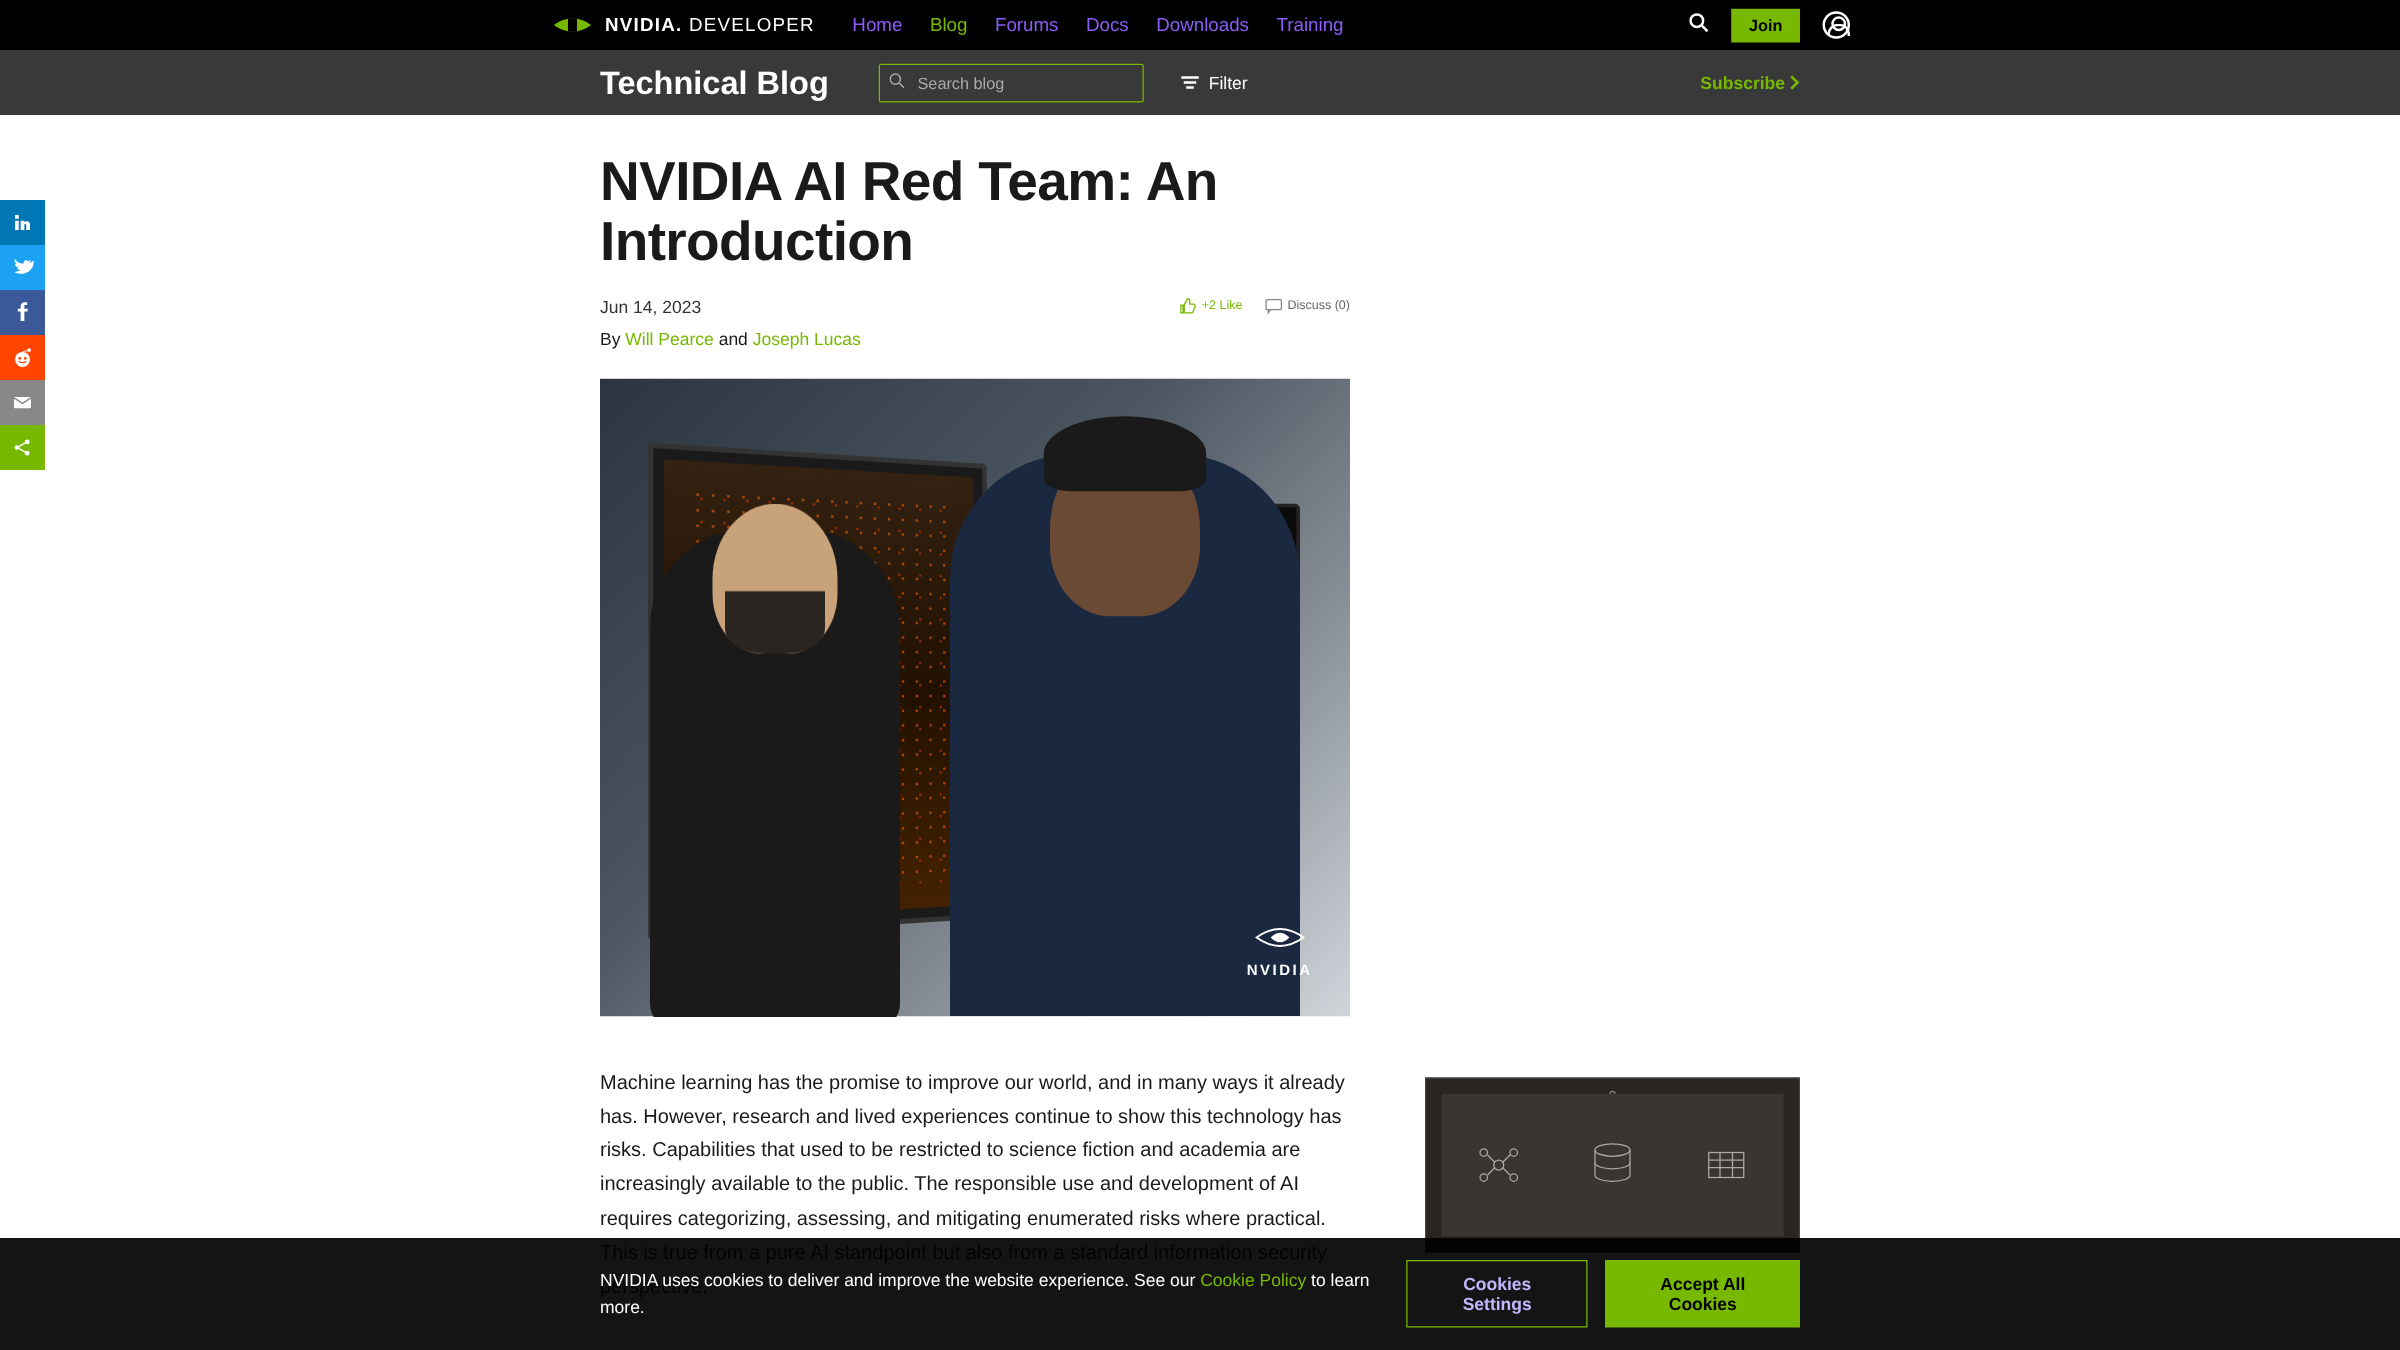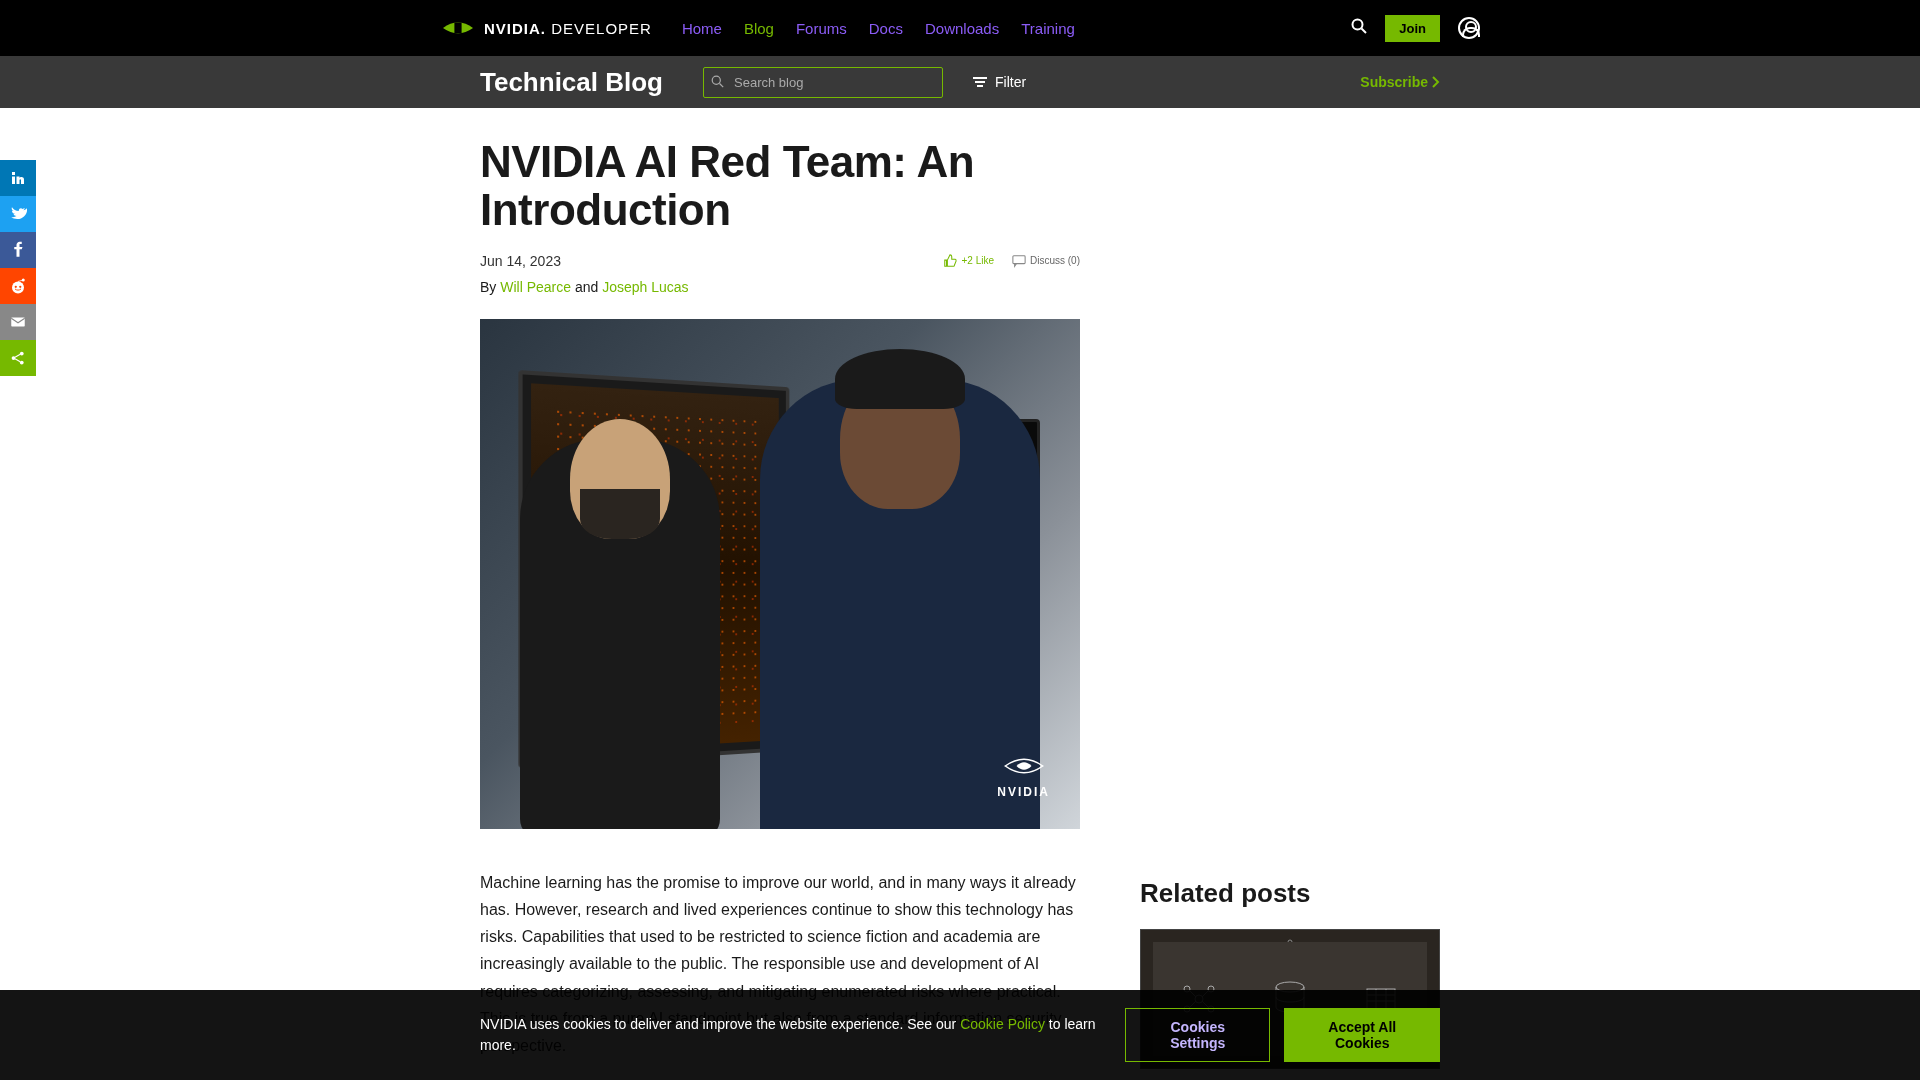--- a/index.html
+++ b/index.html
@@ -6,7 +6,7 @@
     body { font-family: Arial, Helvetica, sans-serif; background: #fff; color: #1a1a1a; width: 1920px; }
     
     
-    .top-header { background: #000; height: 56px; display: flex; align-items: center; padding: 0 40px; position: relative; }
+    .top-header { background: #000; height: 40px; display: flex; align-items: center; padding: 0 40px; position: relative; }
     .top-header-inner { max-width: 1440px; margin: 0 auto; width: 100%; display: flex; align-items: center; padding: 0 200px; }
     .logo { display: flex; align-items: center; gap: 8px; margin-right: 30px; }
     .nvidia-eye { width: 36px; height: 24px; }

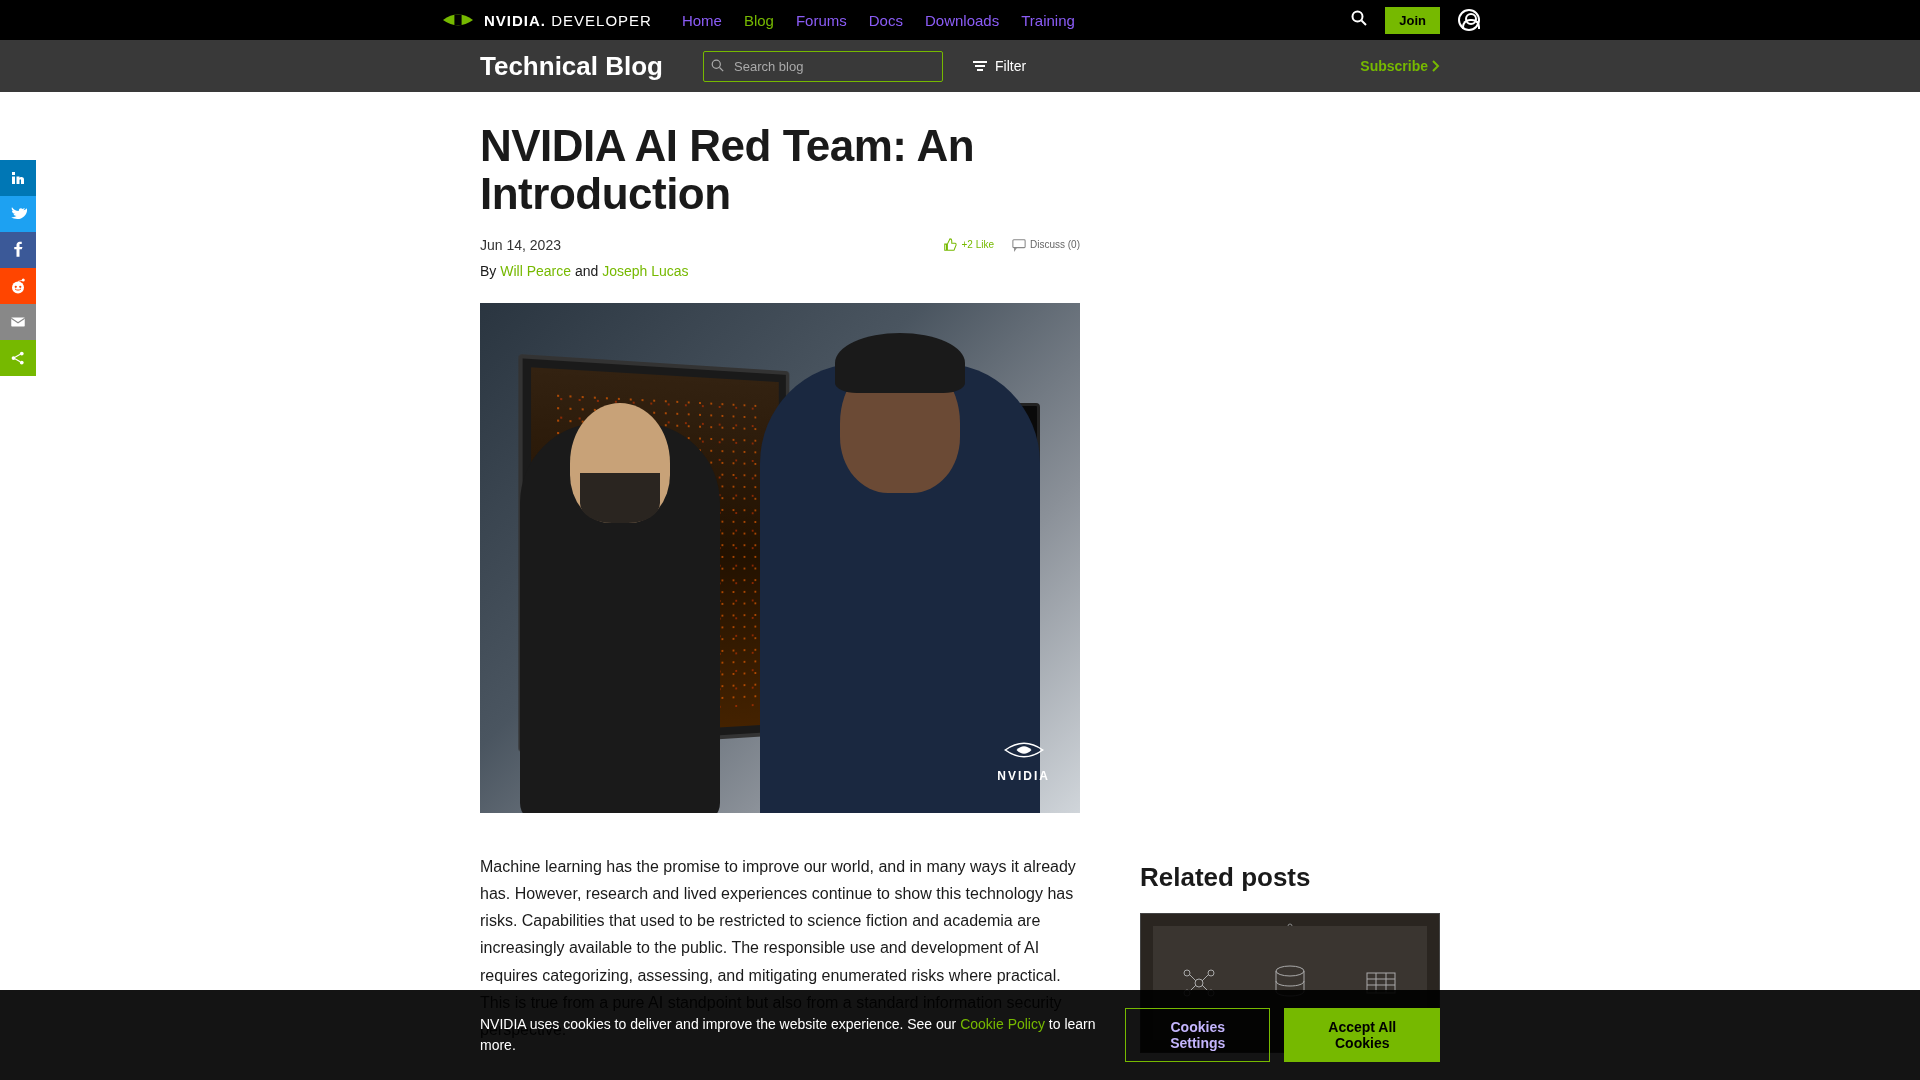--- a/index.html
+++ b/index.html
@@ -26,7 +26,7 @@
     .sub-header { background: #393939; height: 52px; }
     .sub-header-inner { max-width: 1440px; margin: 0 auto; padding: 16px 240px; height: 100%; display: flex; align-items: center; }
     .blog-title { color: #fff; font-size: 26px; font-weight: bold; margin-right: 40px; }
-    .search-blog { position: relative; width: 240px; }
+    .search-blog { position: relative; width: 212px; }
     .search-blog input { width: 100%; padding: 7px 10px 7px 30px; border: 1px solid #76b900; background: #393939; color: #fff; font-size: 13px; border-radius: 2px; }
     .search-blog input::placeholder { color: #aaa; }
     .search-blog-icon { position: absolute; left: 8px; top: 7px; color: #aaa; }

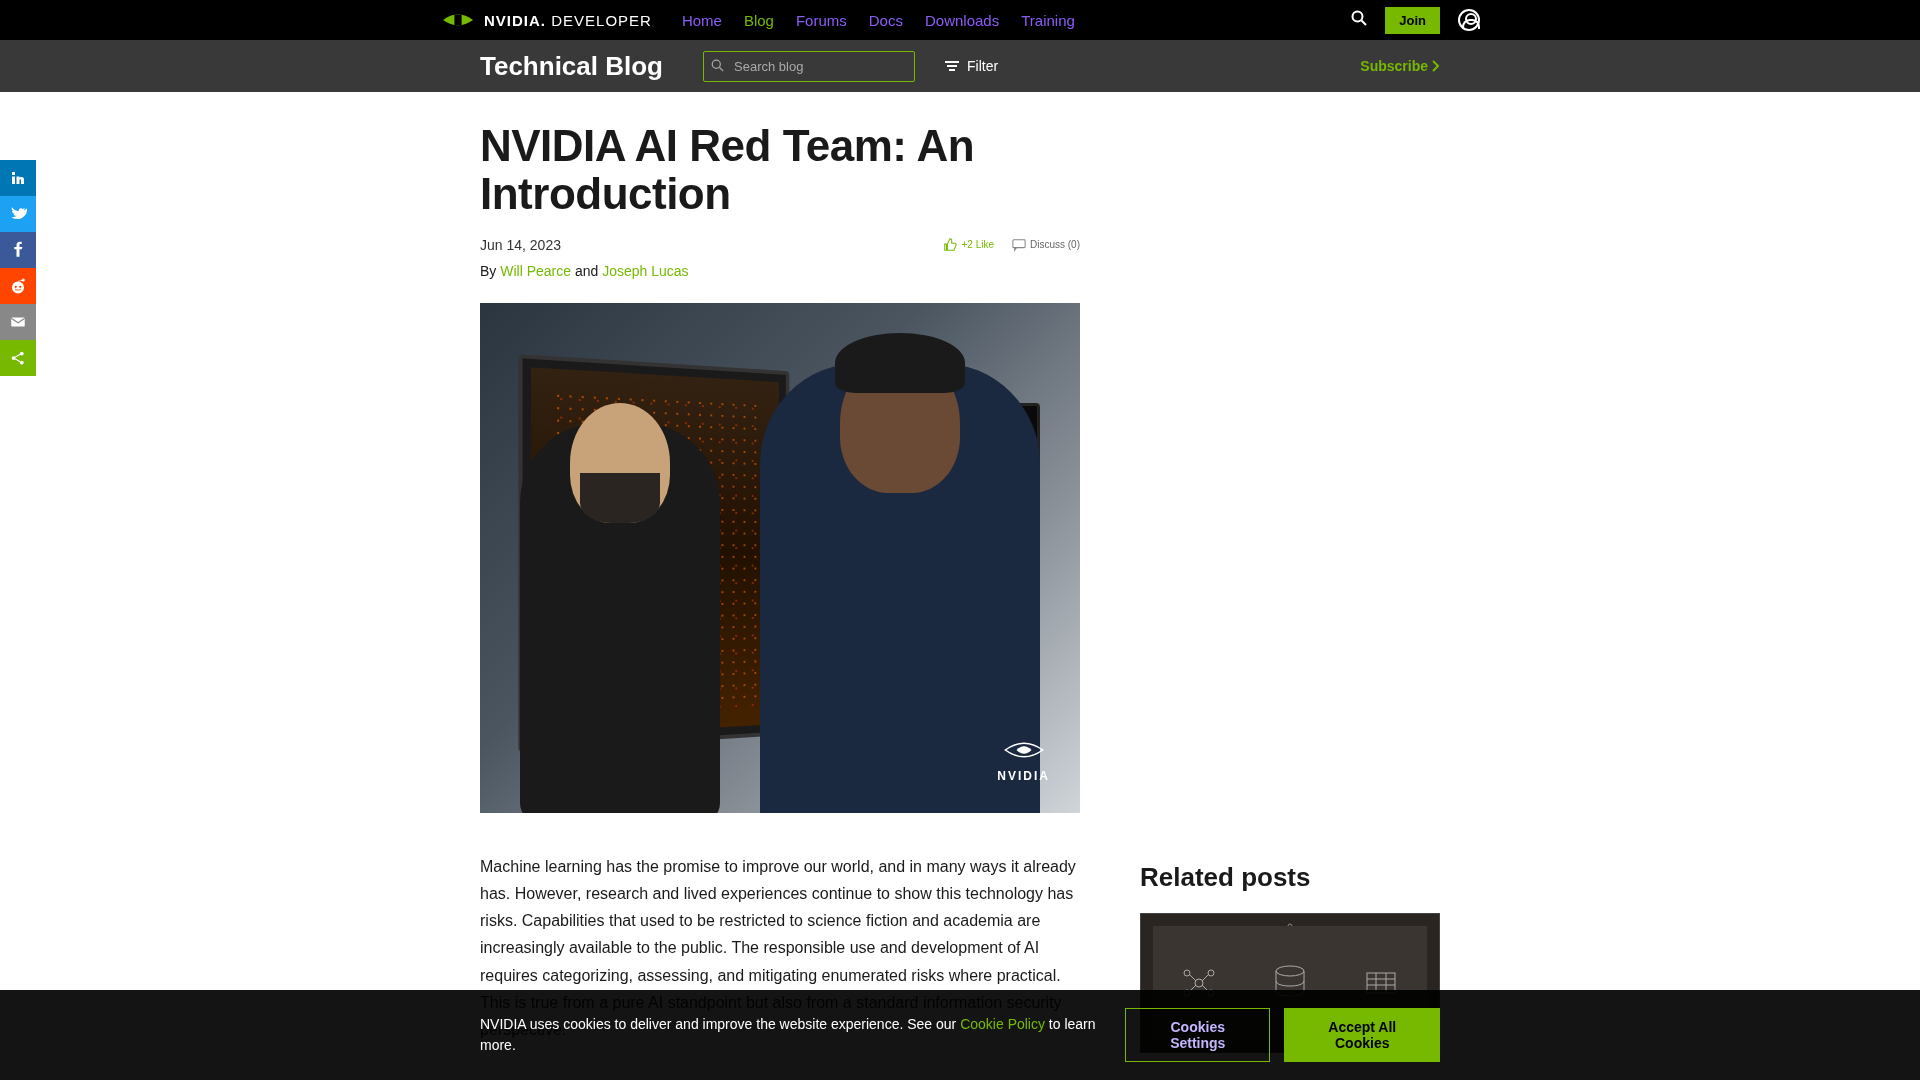--- a/index.html
+++ b/index.html
@@ -258,7 +258,6 @@
     </div>
   </div>
   <div class="sidebar-col">
-    <h2 class="related-title">Related posts</h2>
     <div class="related-post">
       <span class="related-lock">
         <svg width="12" height="14" viewBox="0 0 12 14">

